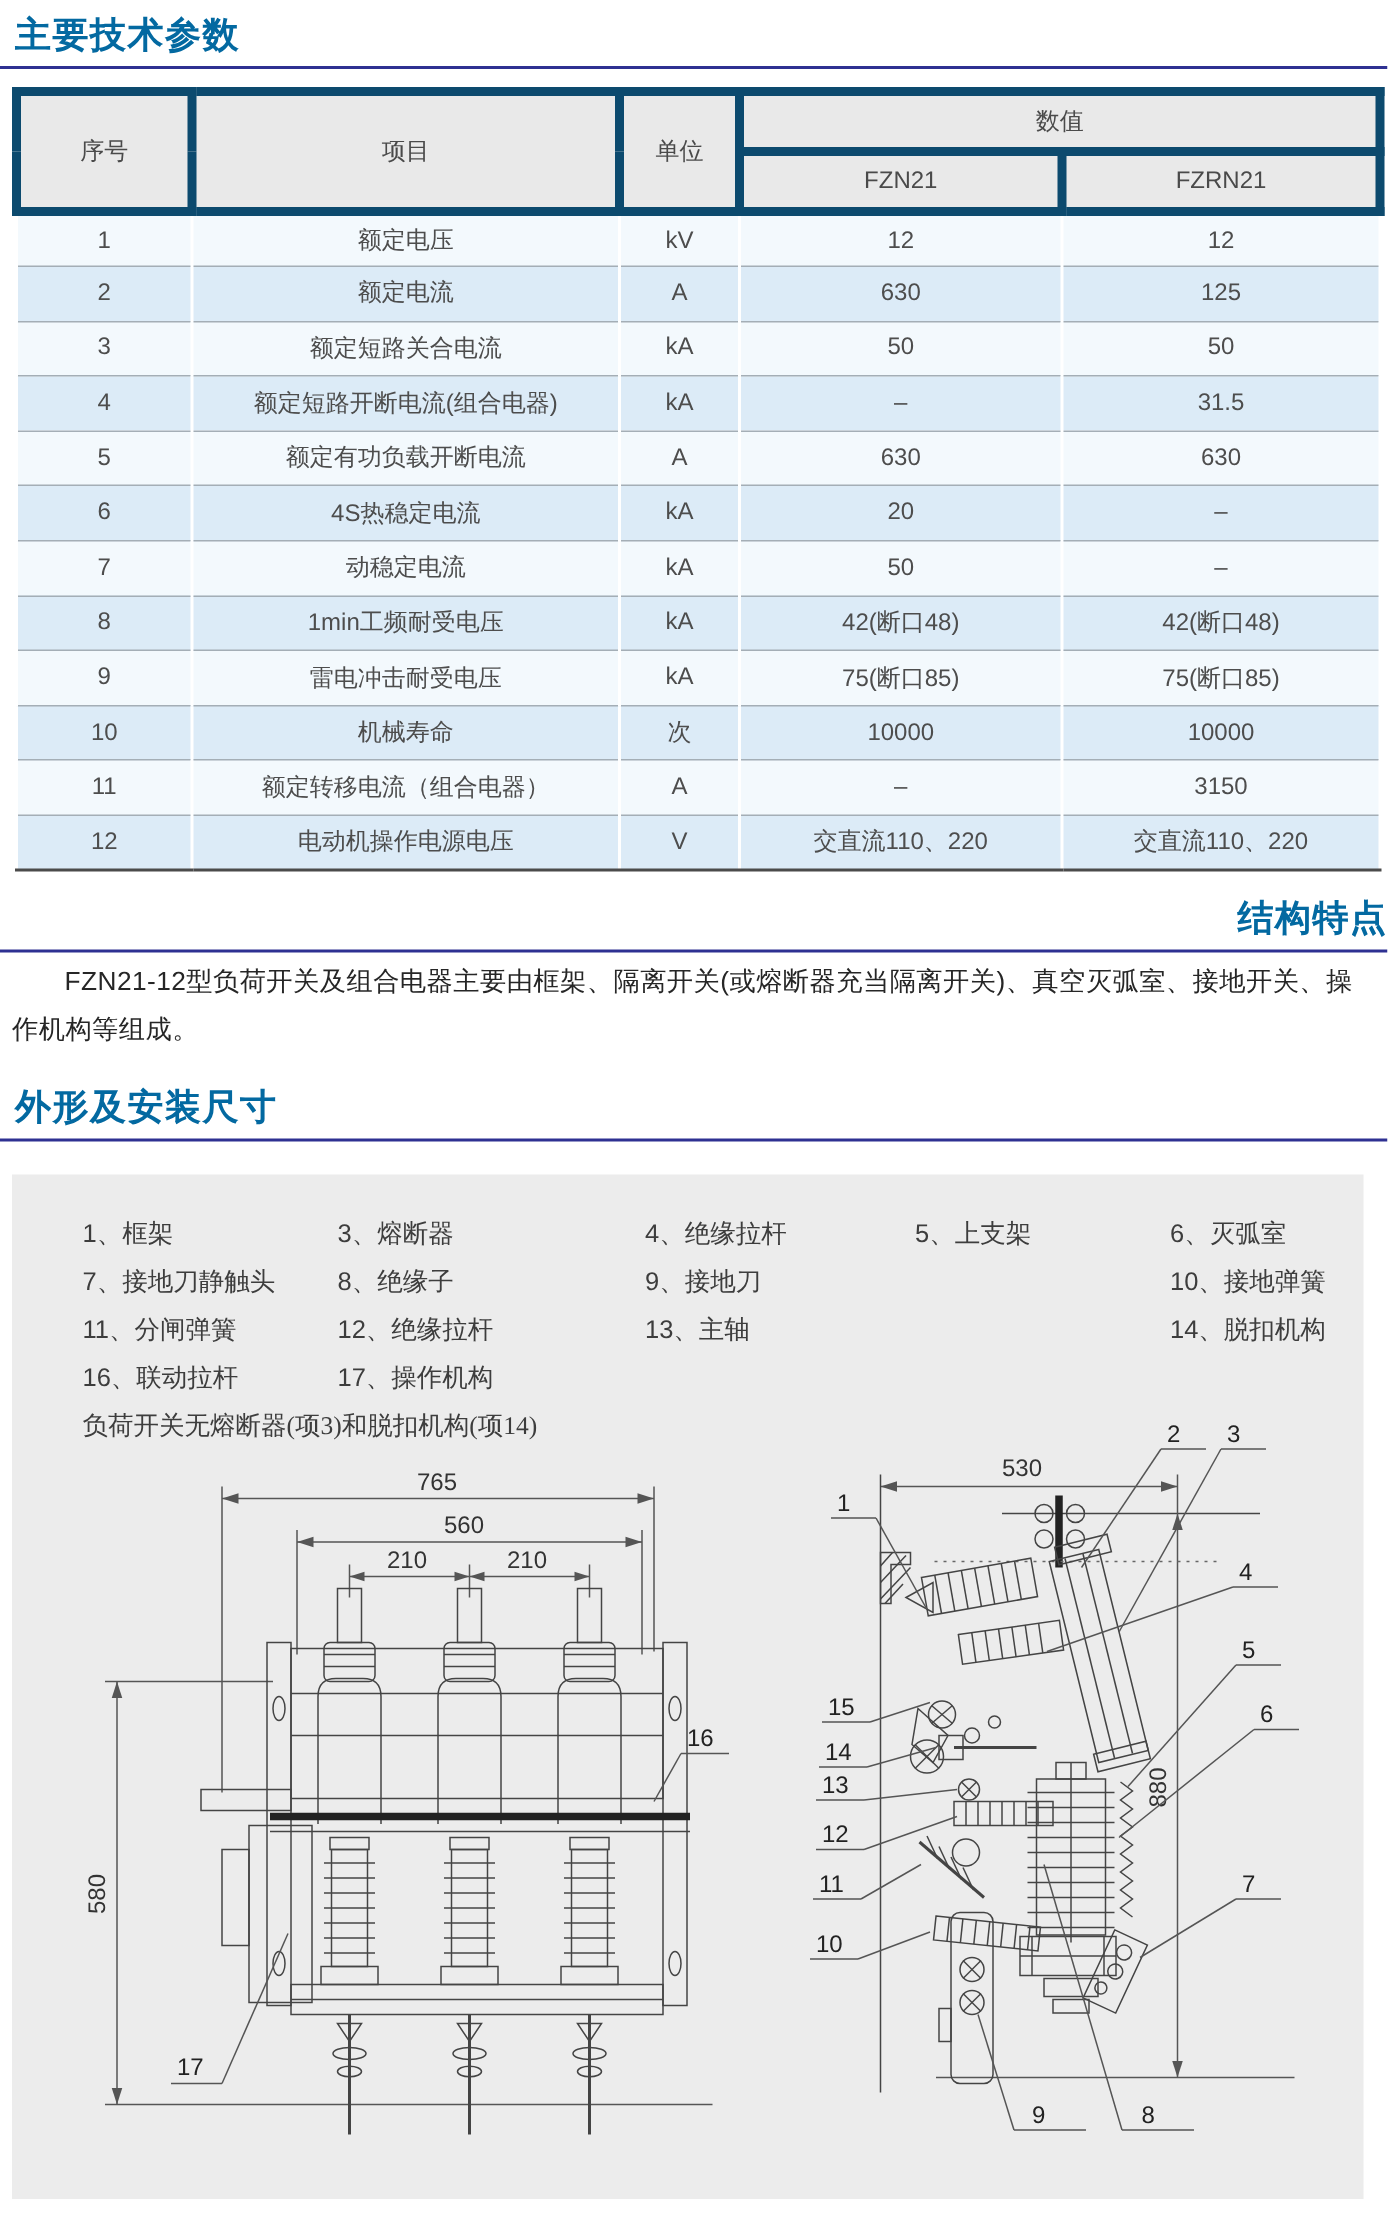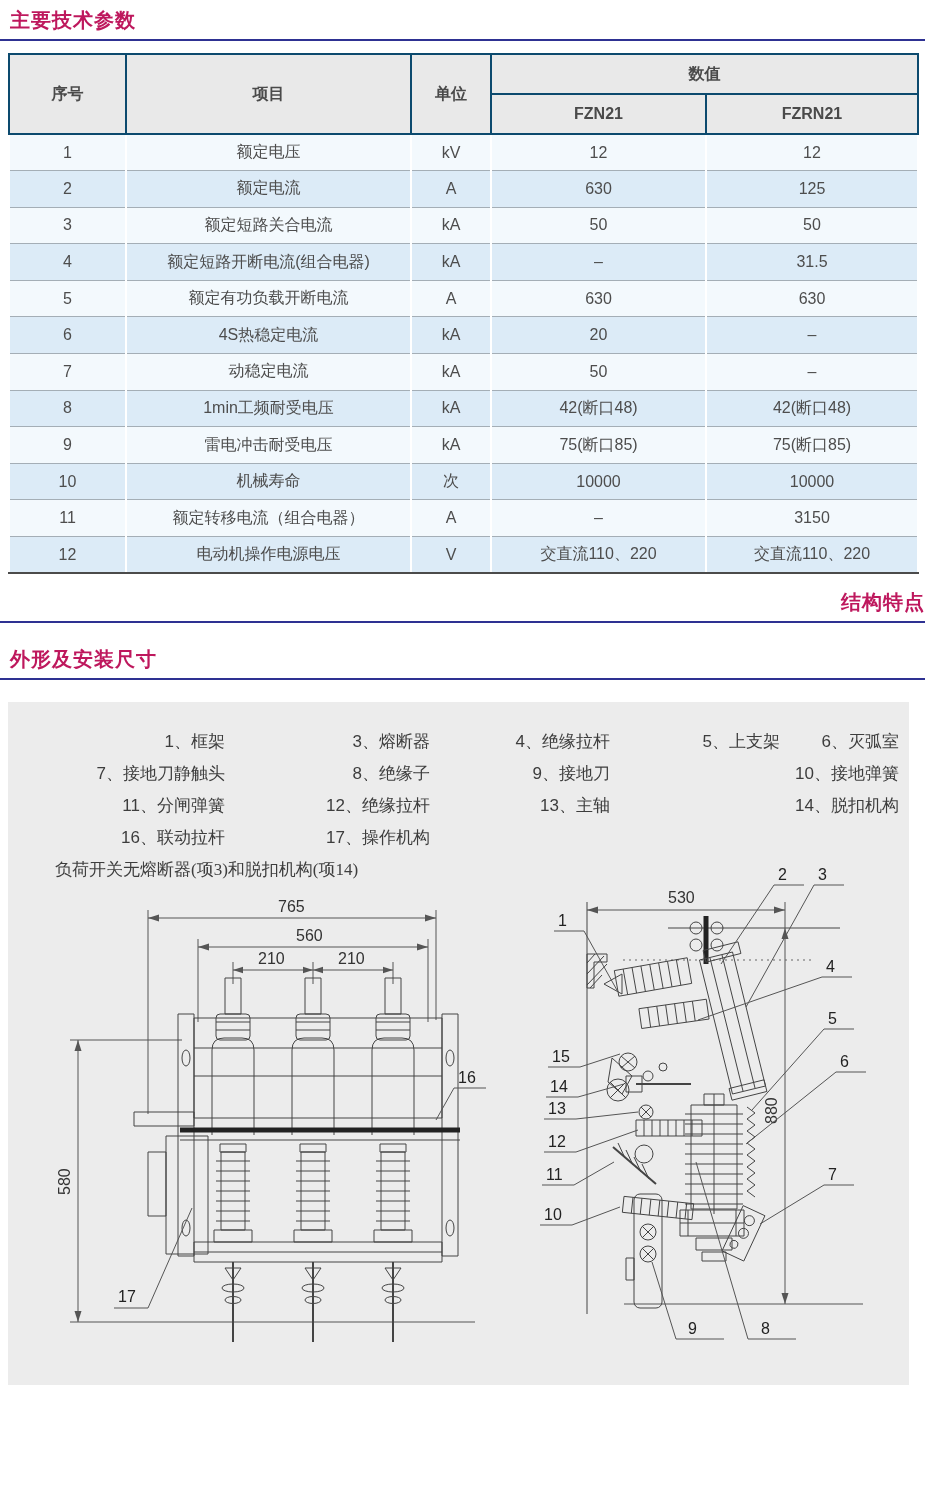--- a/index.html
+++ b/index.html
@@ -14,7 +14,7 @@
     padding:7px 0 5px 10px;
   }
   .sec-head h2 {
-    color:#be185d; font-size:20px; font-weight:bold; letter-spacing:1px;
+    color:#0369a1; font-size:24px; font-weight:bold; letter-spacing:1px;
   }
   
   table.params {

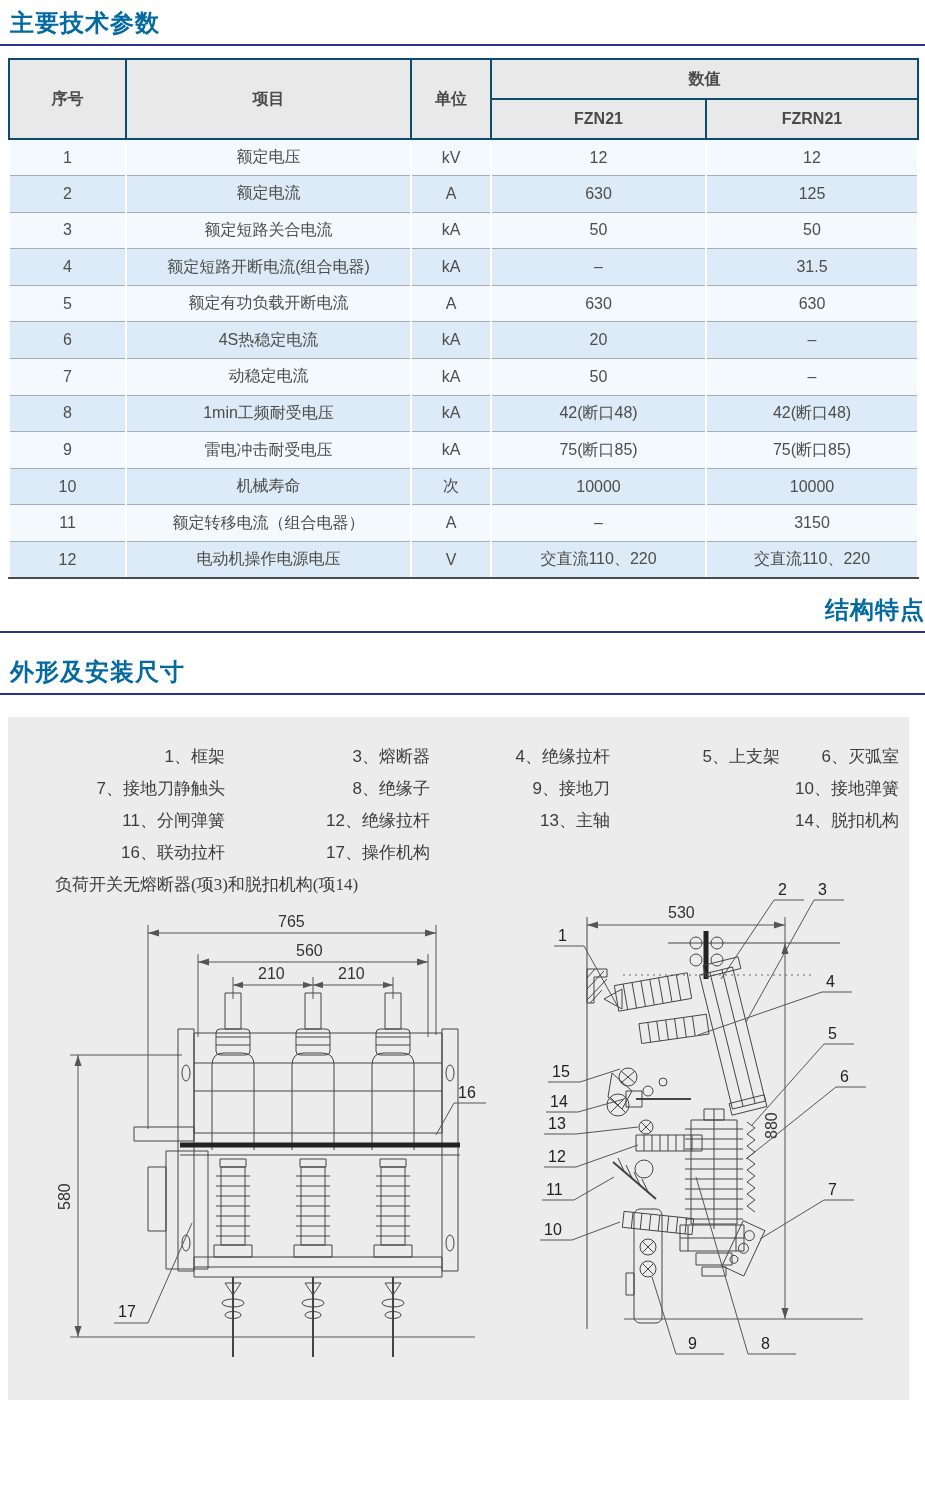--- a/index.html
+++ b/index.html
@@ -28,8 +28,8 @@
   table.params col.c-v1   { width:215px; }
   table.params col.c-v2   { width:212px; }
   table.params thead th {
-    background:#e9e9e9; font-weight:bold; height:40px;
-    border:2px solid #0c4a6e; color:#4a4a4a;
+    background:#e9e9e9; font-weight:normal; height:40px;
+    border:6px solid #0c4a6e; color:#4a4a4a;
   }
   table.params tbody td {
     height:36.6px;

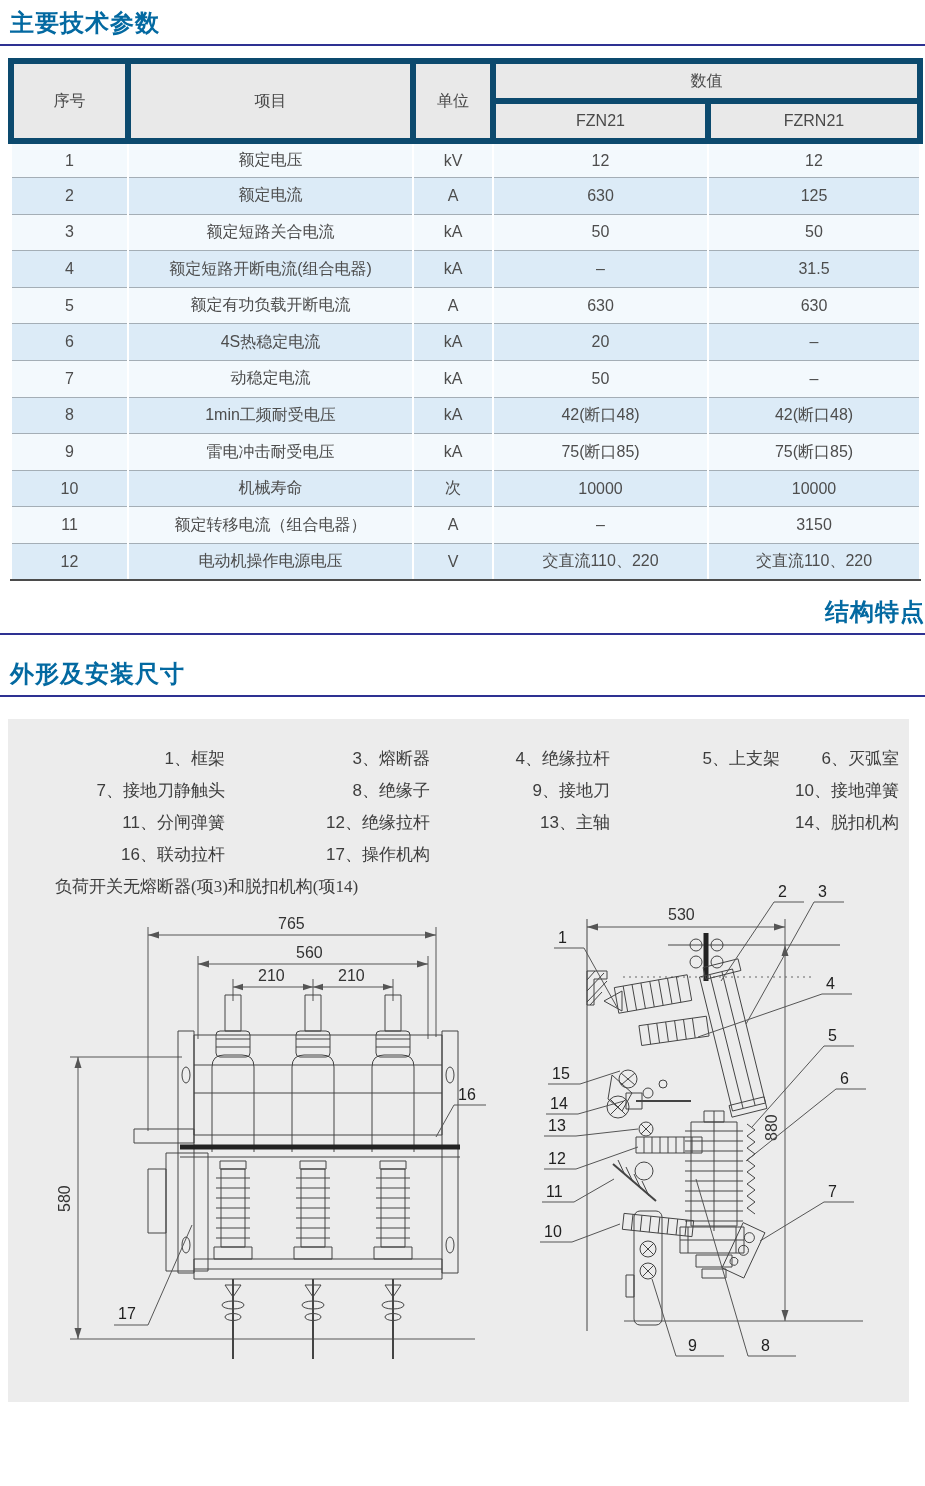--- a/index.html
+++ b/index.html
@@ -190,6 +190,7 @@
   <h2>结构特点</h2>
 </div>
 <div class="paras">
+  <p>FZN21-12型负荷开关及组合电器主要由框架、隔离开关(或熔断器充当隔离开关)、真空灭弧室、接地开关、操作机构等组成。</p>
 </div>
 
 <div class="sec-head sec-outline">

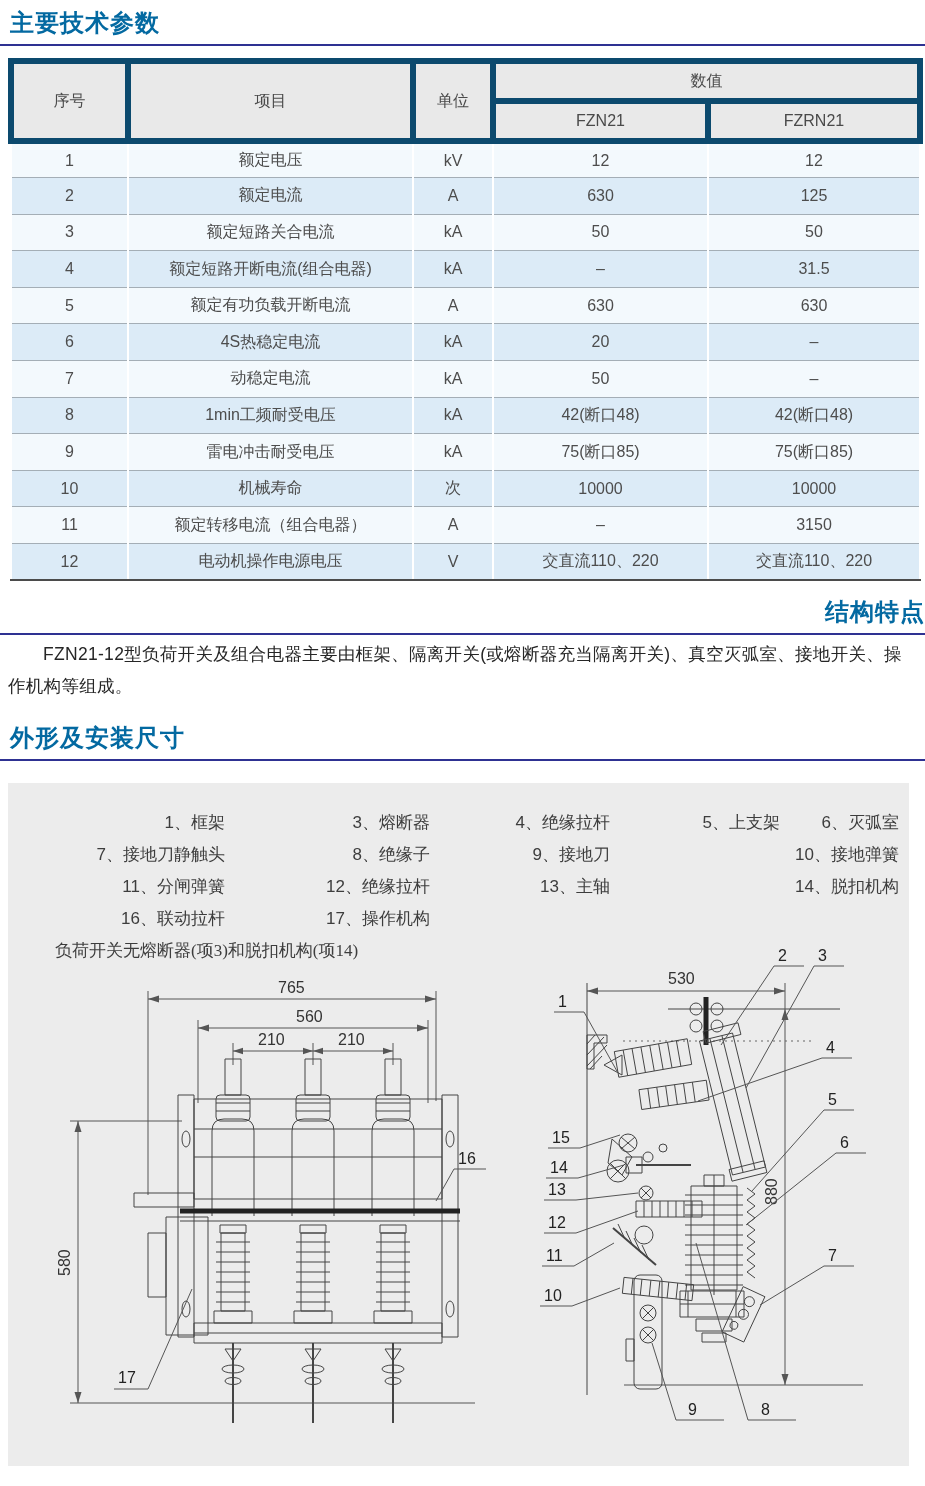--- a/index.html
+++ b/index.html
@@ -56,7 +56,7 @@
     display:grid;
     grid-template-columns:170px 205px 180px 170px auto;
     padding:24px 10px 0 47px;
-    font-size:17px; line-height:32px; color:#3d3d3d;text-align:right;
+    font-size:17px; line-height:32px; color:#3d3d3d;
   }
   .parts span { white-space:nowrap; }
   .parts-note { padding:0 0 0 47px; font-size:17px; line-height:32px; color:#3d3d3d;font-family:Liberation Serif, serif; }

